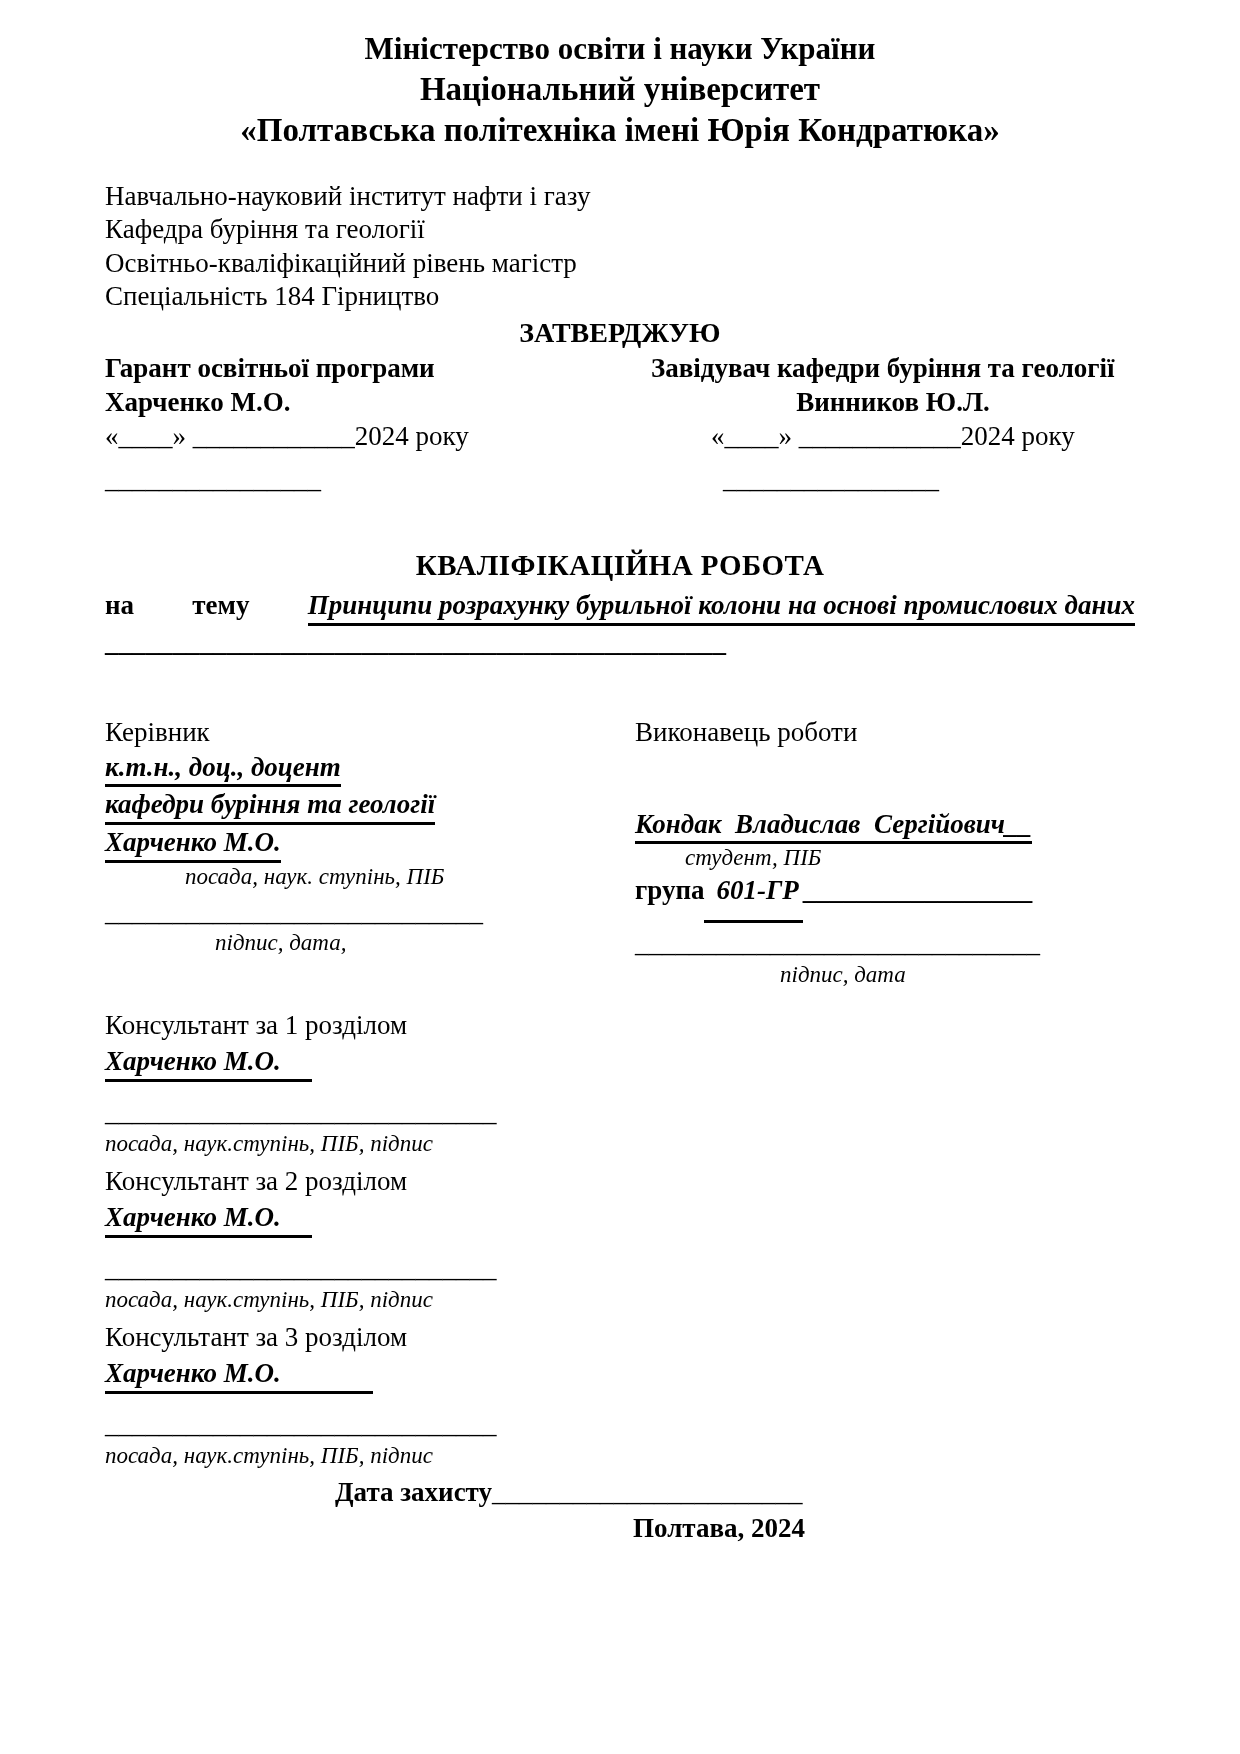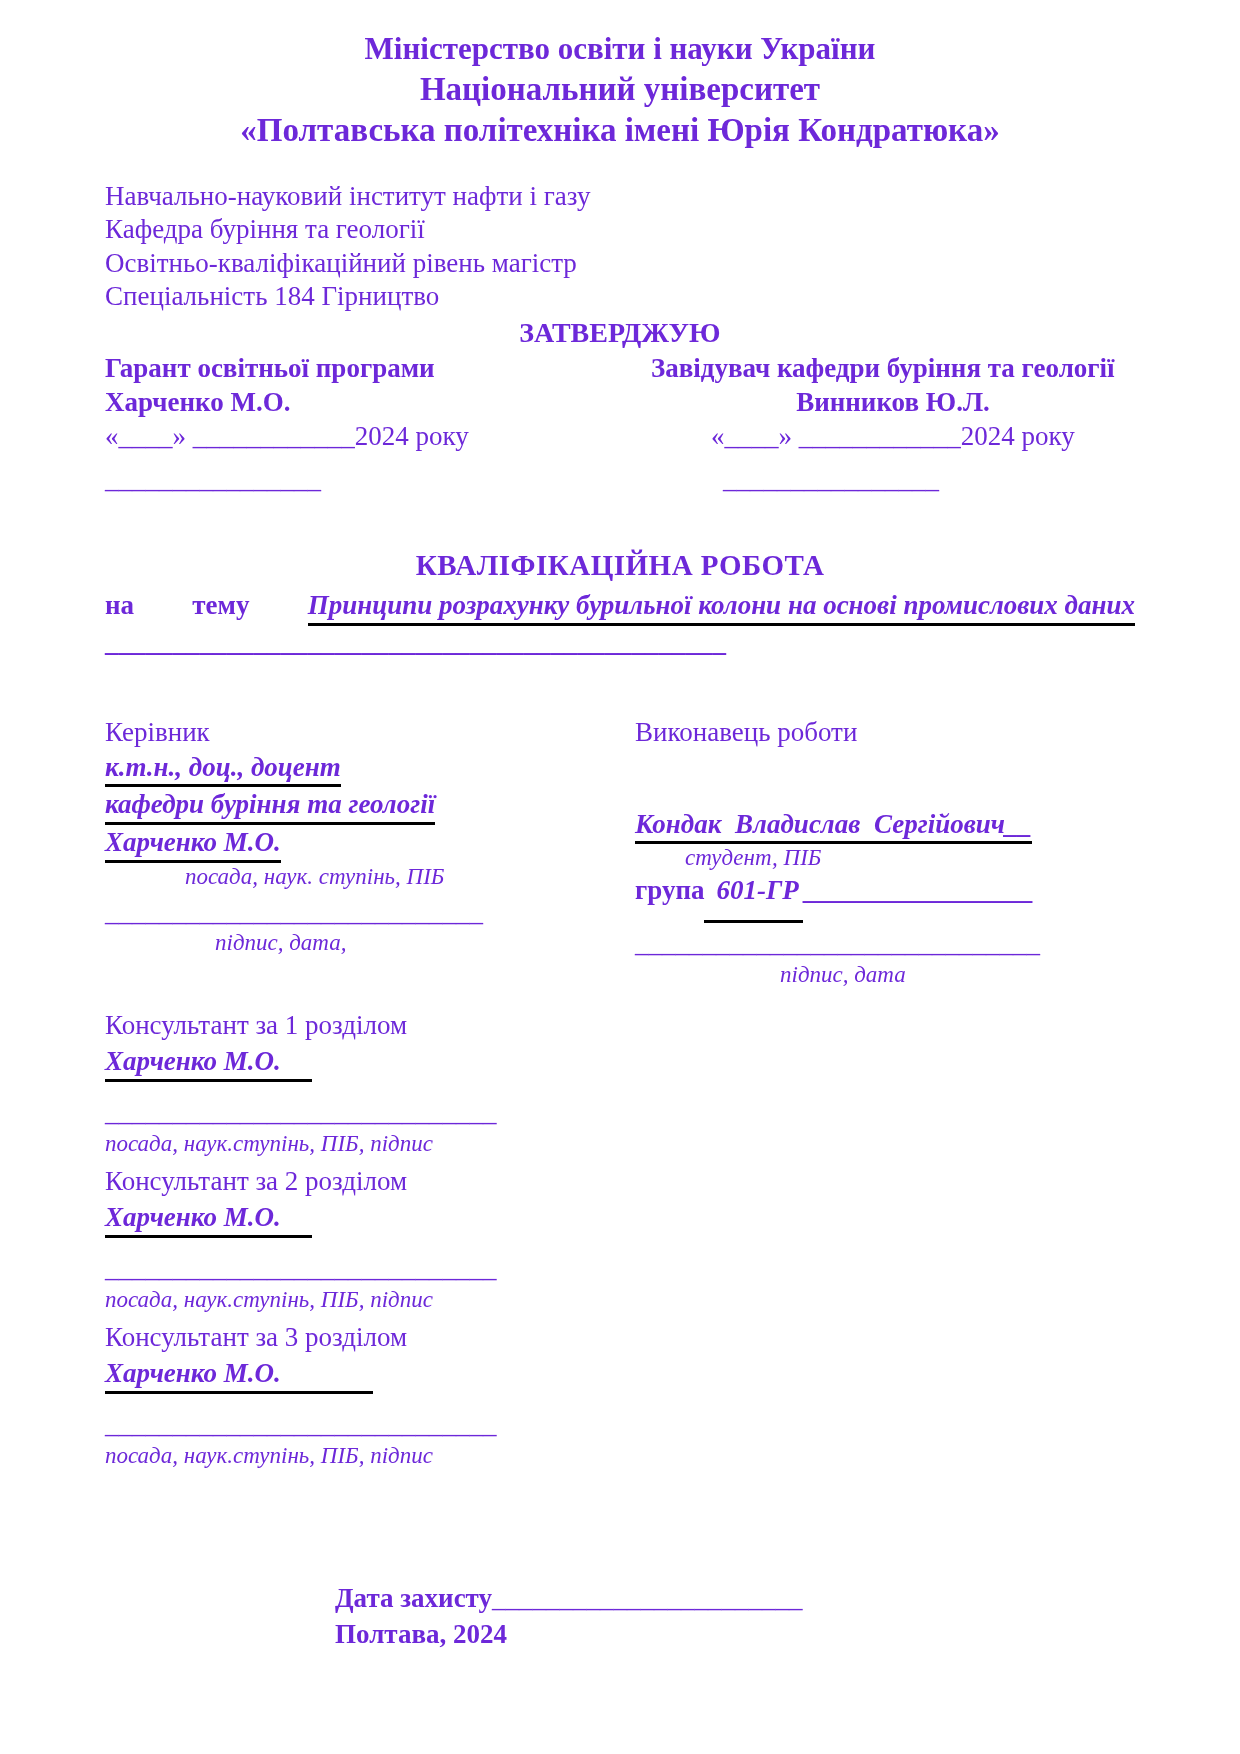--- a/index.html
+++ b/index.html
@@ -7,7 +7,7 @@
   .page {
     position:relative;
     width:1240px; height:1754px;
-    background:#ffffff; color:#6d28d9;
+    background:#ffffff; color:#000000;
     font-family:"Liberation Serif","DejaVu Serif",serif;
     font-size:27px; line-height:1.25;
     overflow:hidden;

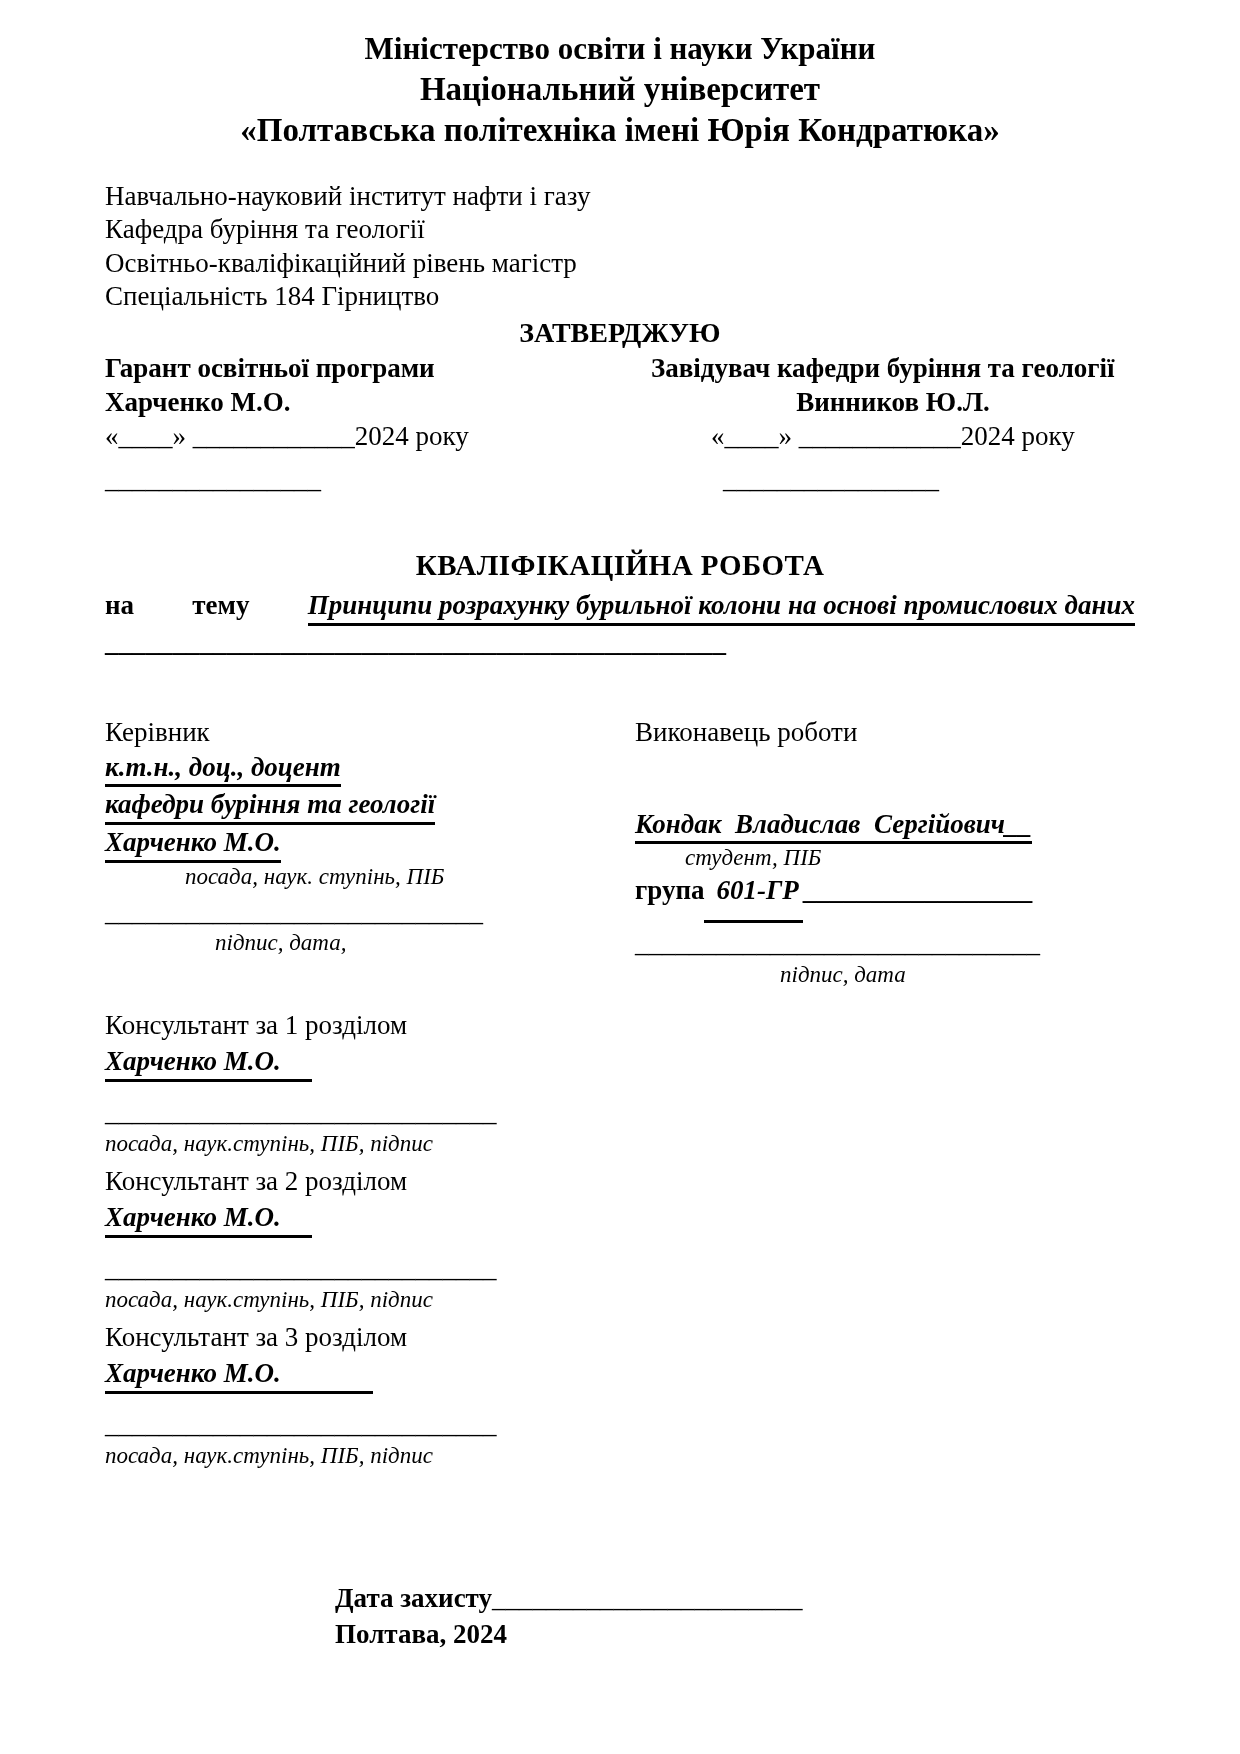--- a/index.html
+++ b/index.html
@@ -68,7 +68,7 @@
   .consultant .name-u.wide { min-width:268px; }
   .consultant .line { margin-top:14px; }
 
-  .footer { position:absolute; left:335px; top:1582px; width:470px; }
+  .footer { position:absolute; left:335px; top:1476px; width:470px; }
   .footer .line1 { font-weight:bold; white-space:nowrap; }
   .footer .line1 .dash { font-weight:normal; }
   .footer .line2 { font-weight:bold; text-align:left; margin-top:2px; }

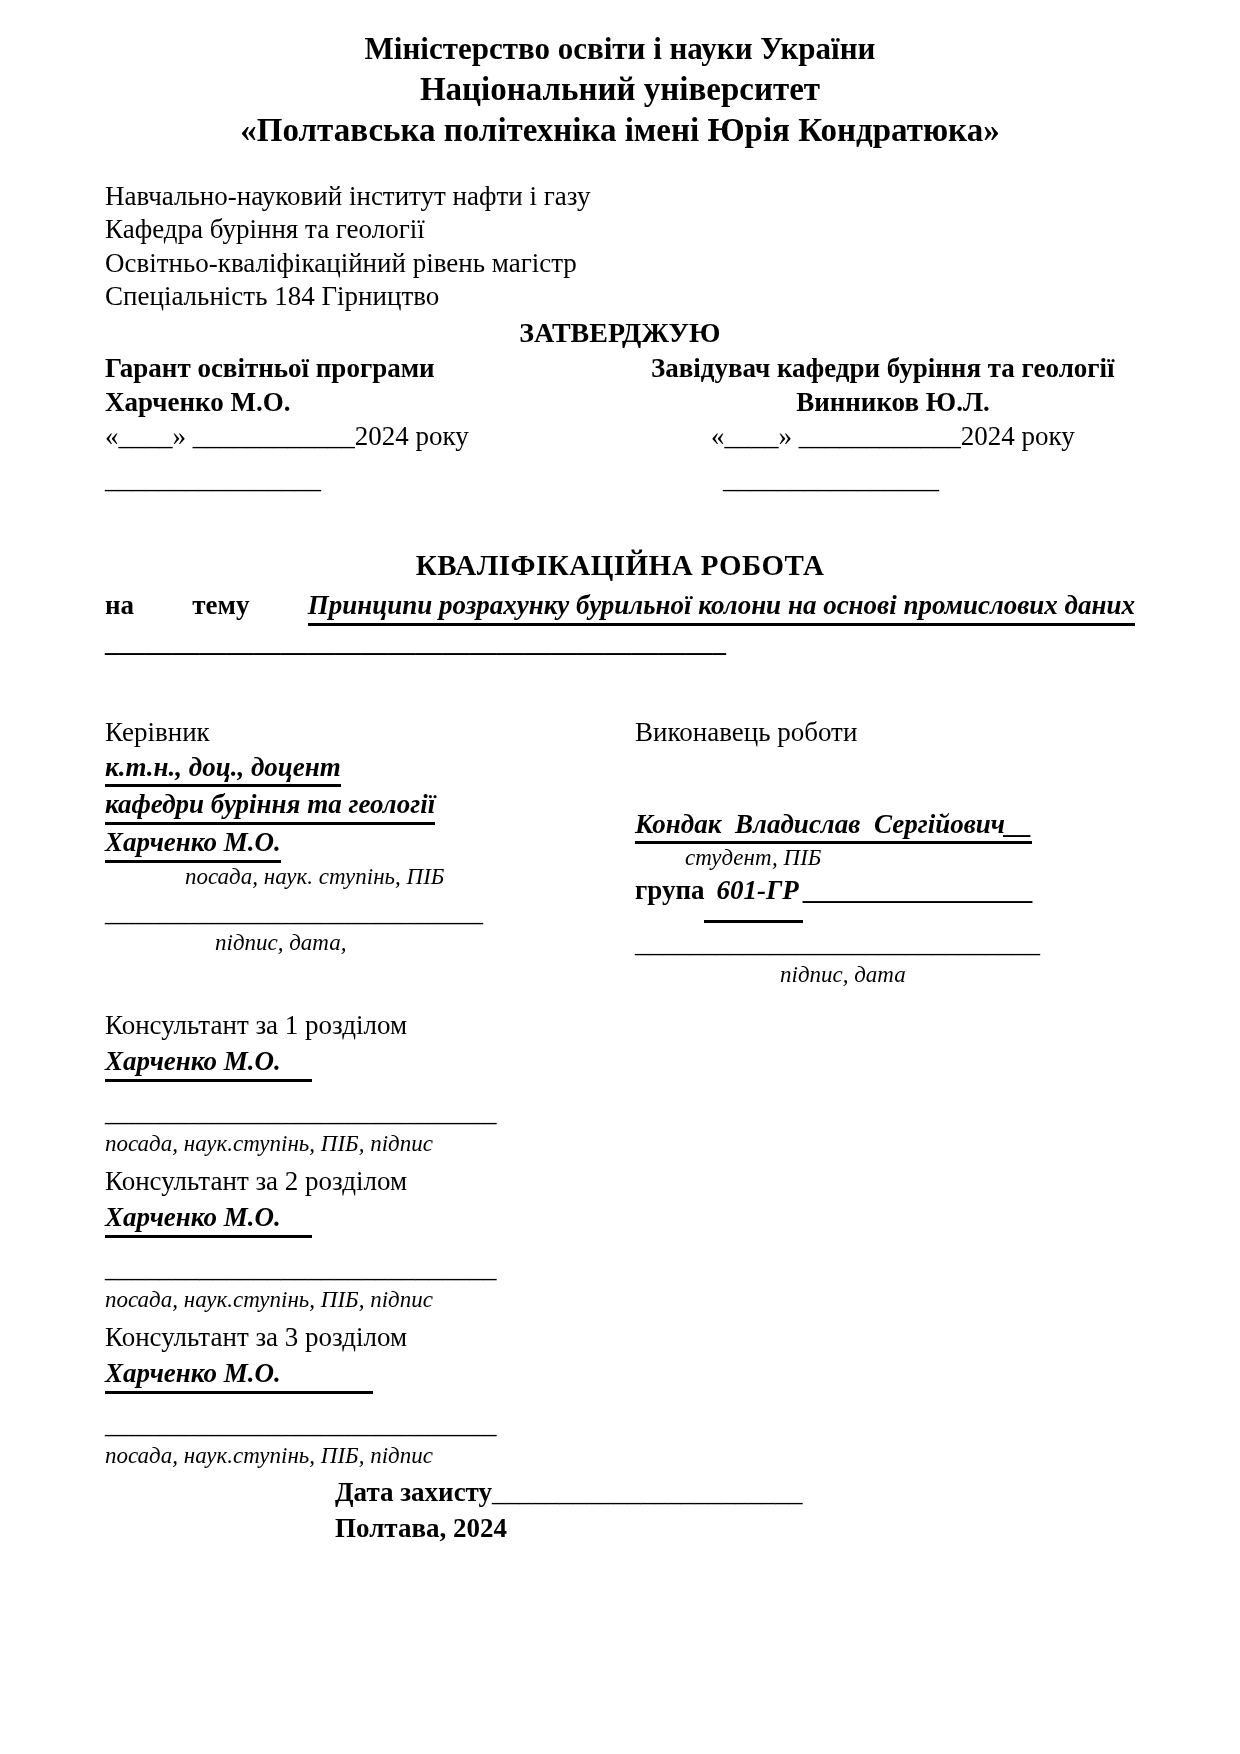--- a/index.html
+++ b/index.html
@@ -71,7 +71,7 @@
   .footer { position:absolute; left:335px; top:1476px; width:470px; }
   .footer .line1 { font-weight:bold; white-space:nowrap; }
   .footer .line1 .dash { font-weight:normal; }
-  .footer .line2 { font-weight:bold; text-align:left; margin-top:2px; }
+  .footer .line2 { font-weight:bold; text-align:right; margin-top:2px; }
 </style>
 </head>
 <body>

